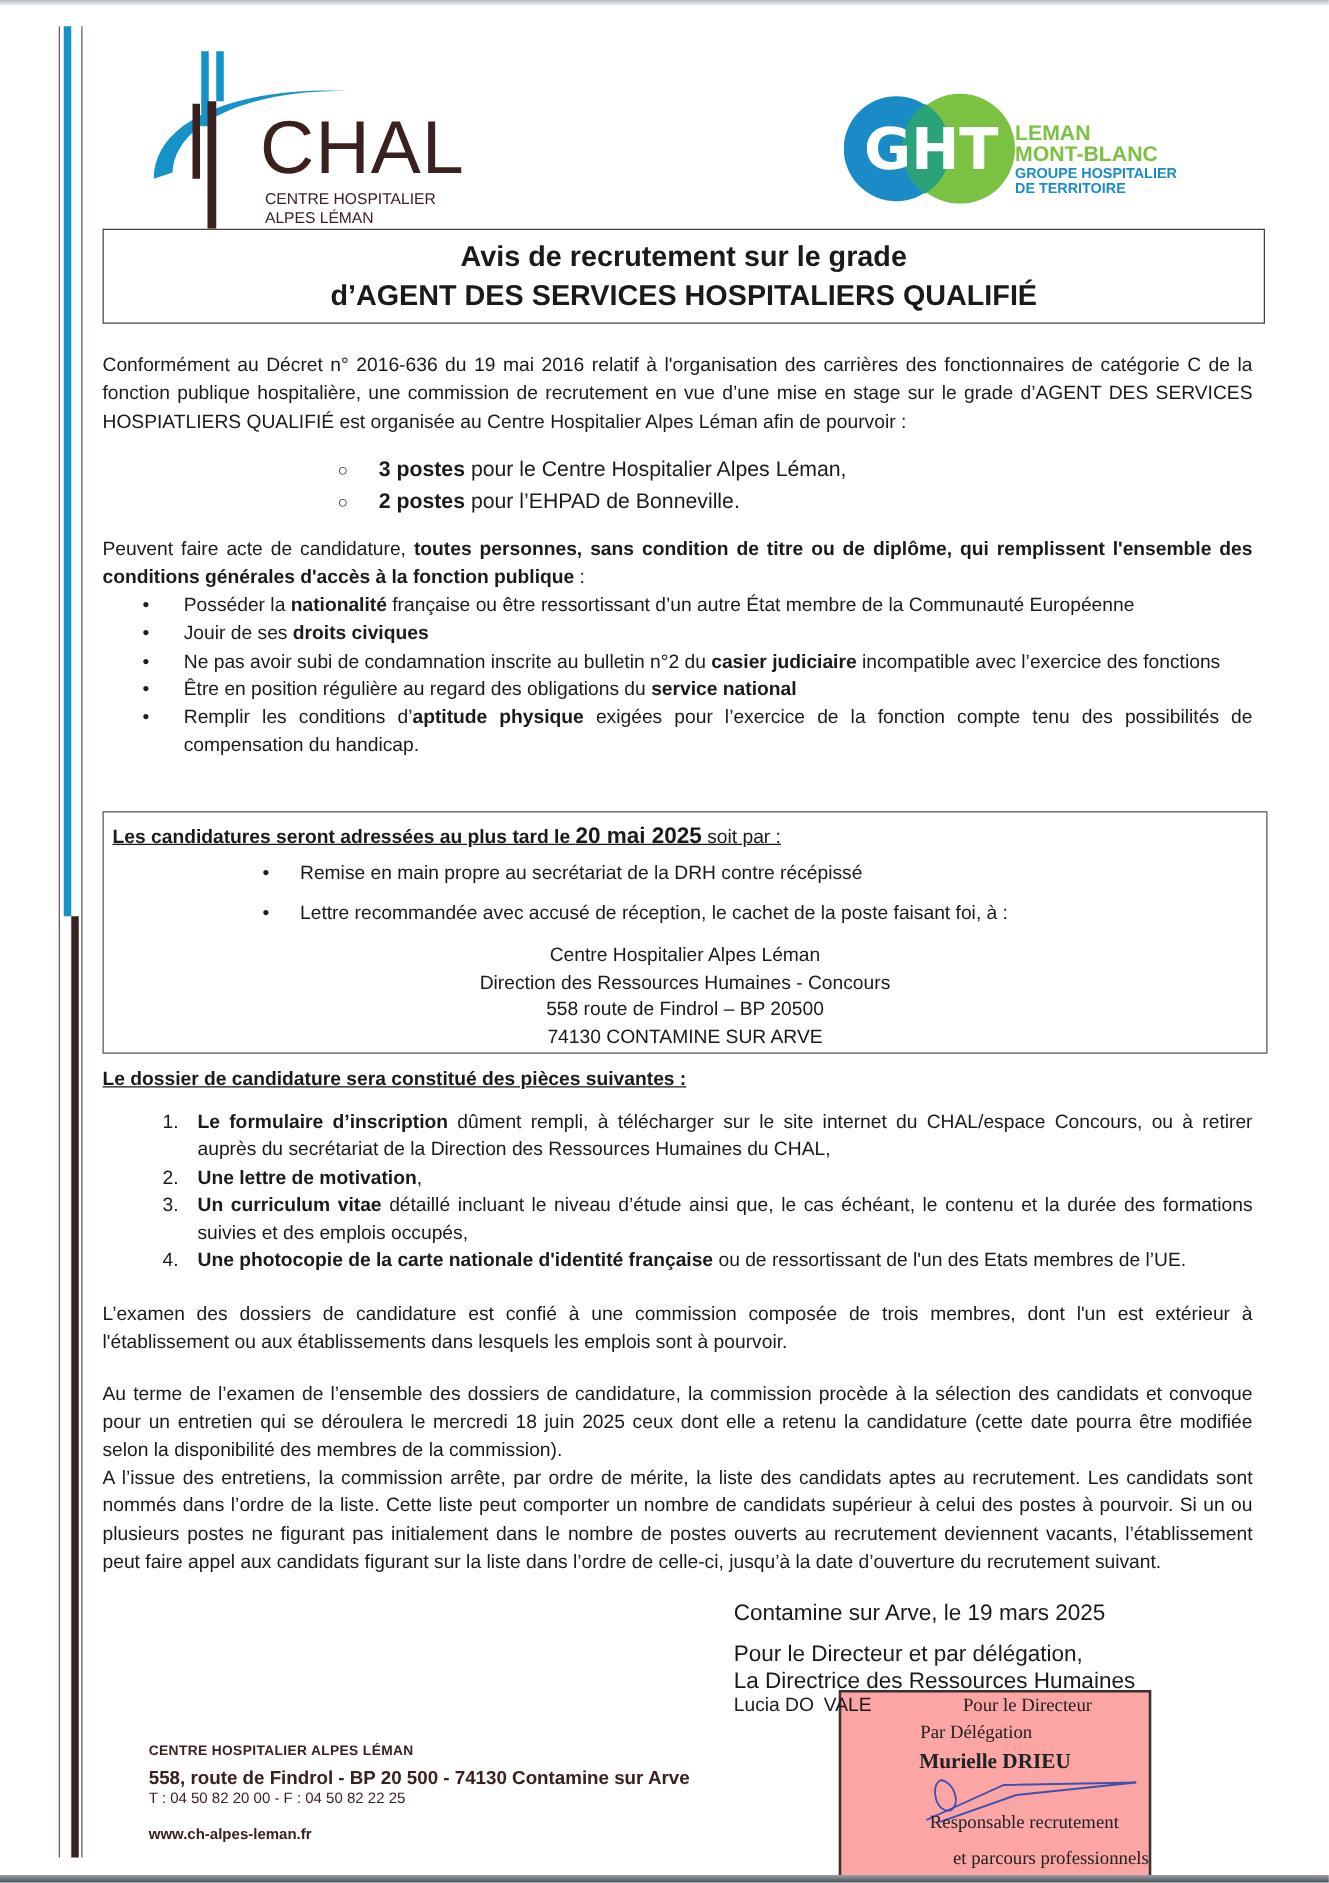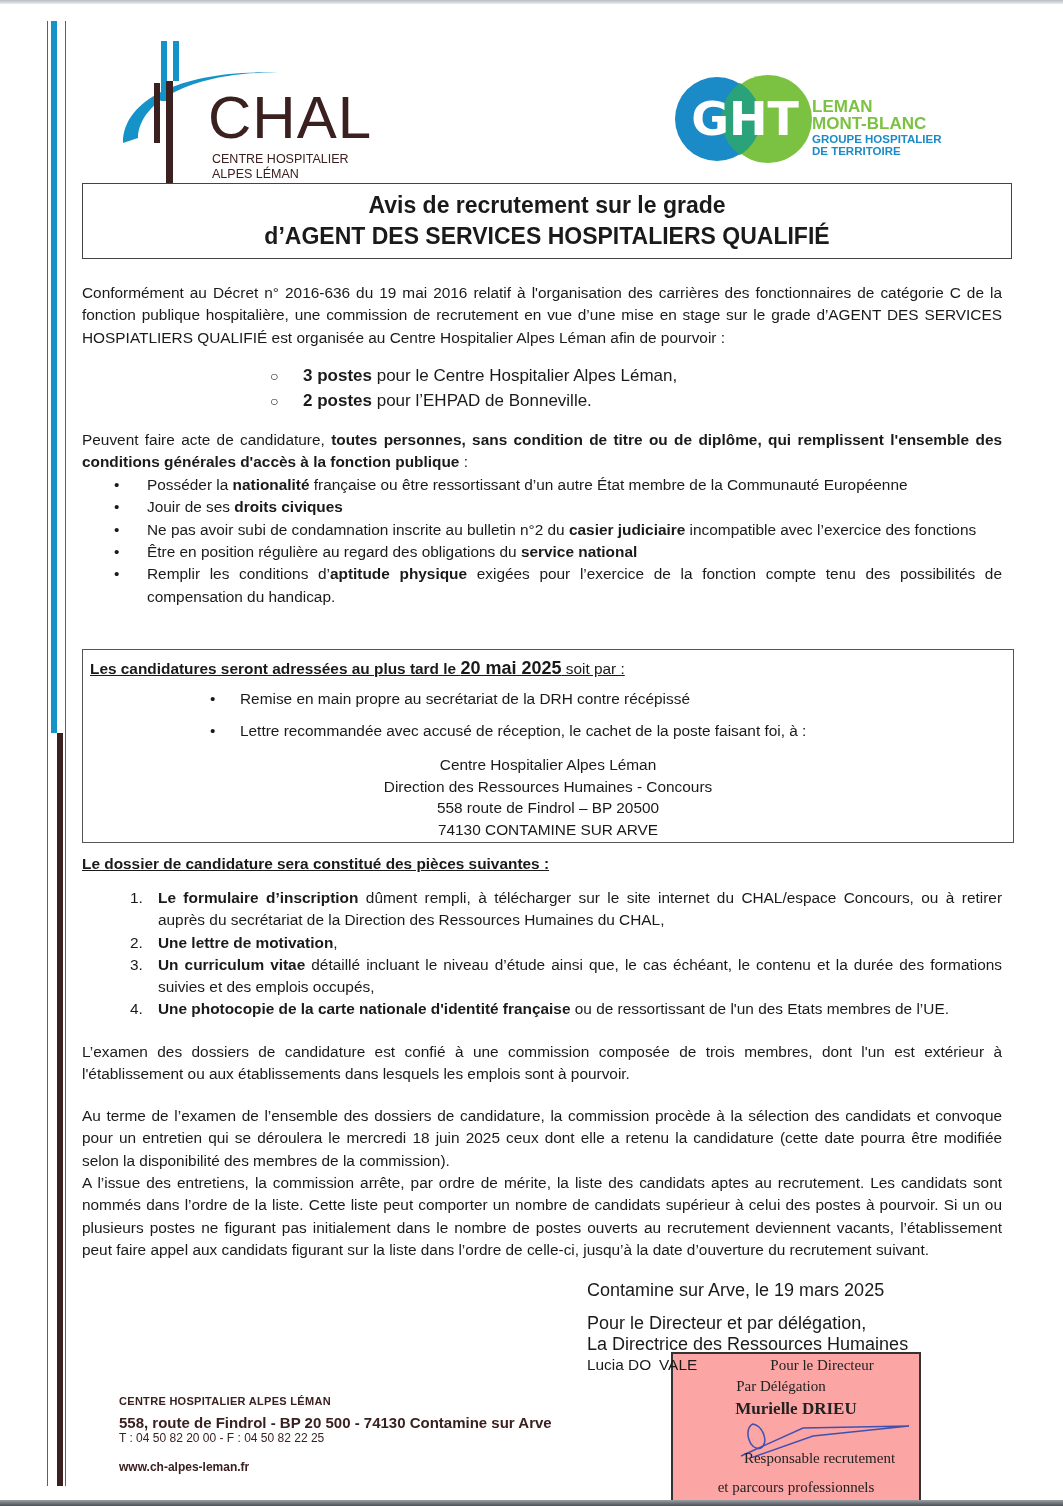--- a/index.html
+++ b/index.html
@@ -58,7 +58,7 @@
   .stamp .s2 { position: absolute; left: 0; width: 216px; top: 24px; font-size: 15px; }
   .stamp .s3 { position: absolute; left: 0; width: 246px; top: 45px; font-size: 17px; font-weight: bold; }
   .stamp .s4 { position: absolute; left: 0; width: 293px; top: 96px; font-size: 15px; }
-  .stamp .s5 { position: absolute; left: 0; width: 246px; top: 125px; font-size: 15px; }
+  .stamp .s5 { position: absolute; left: 0; width: 246px; top: 125px; font-size: 15px; text-align: right; }
   .signature { position: absolute; left: 0; top: 64px; width: 246px; height: 40px; }
   .lucia-pre { position: absolute; left: 587px; top: 1356px; font-size: 15.4px; white-space: nowrap; }
   .lucia-post { position: absolute; left: 659px; top: 1356px; font-size: 15.4px; white-space: nowrap; z-index: 2; }

